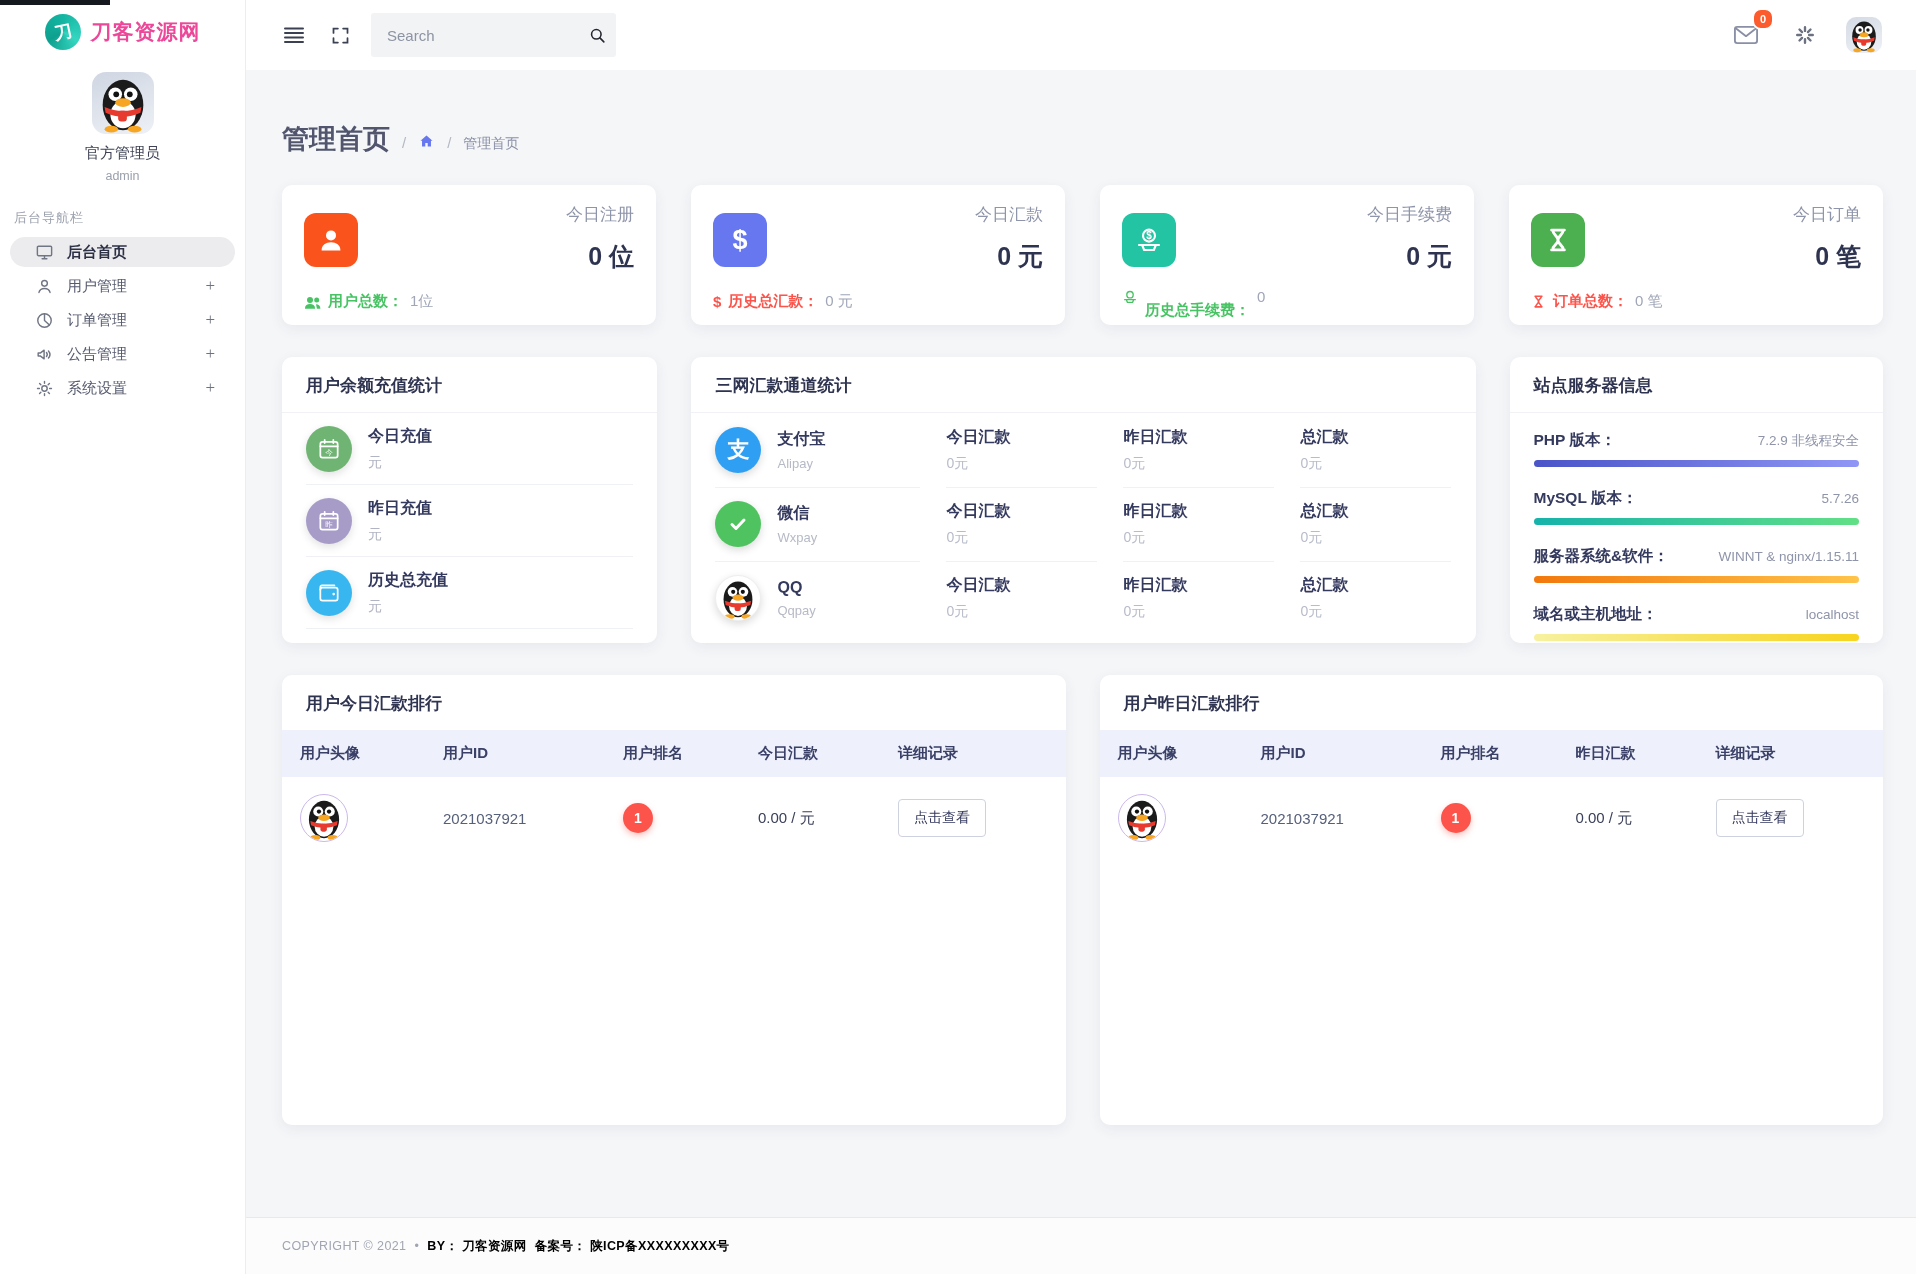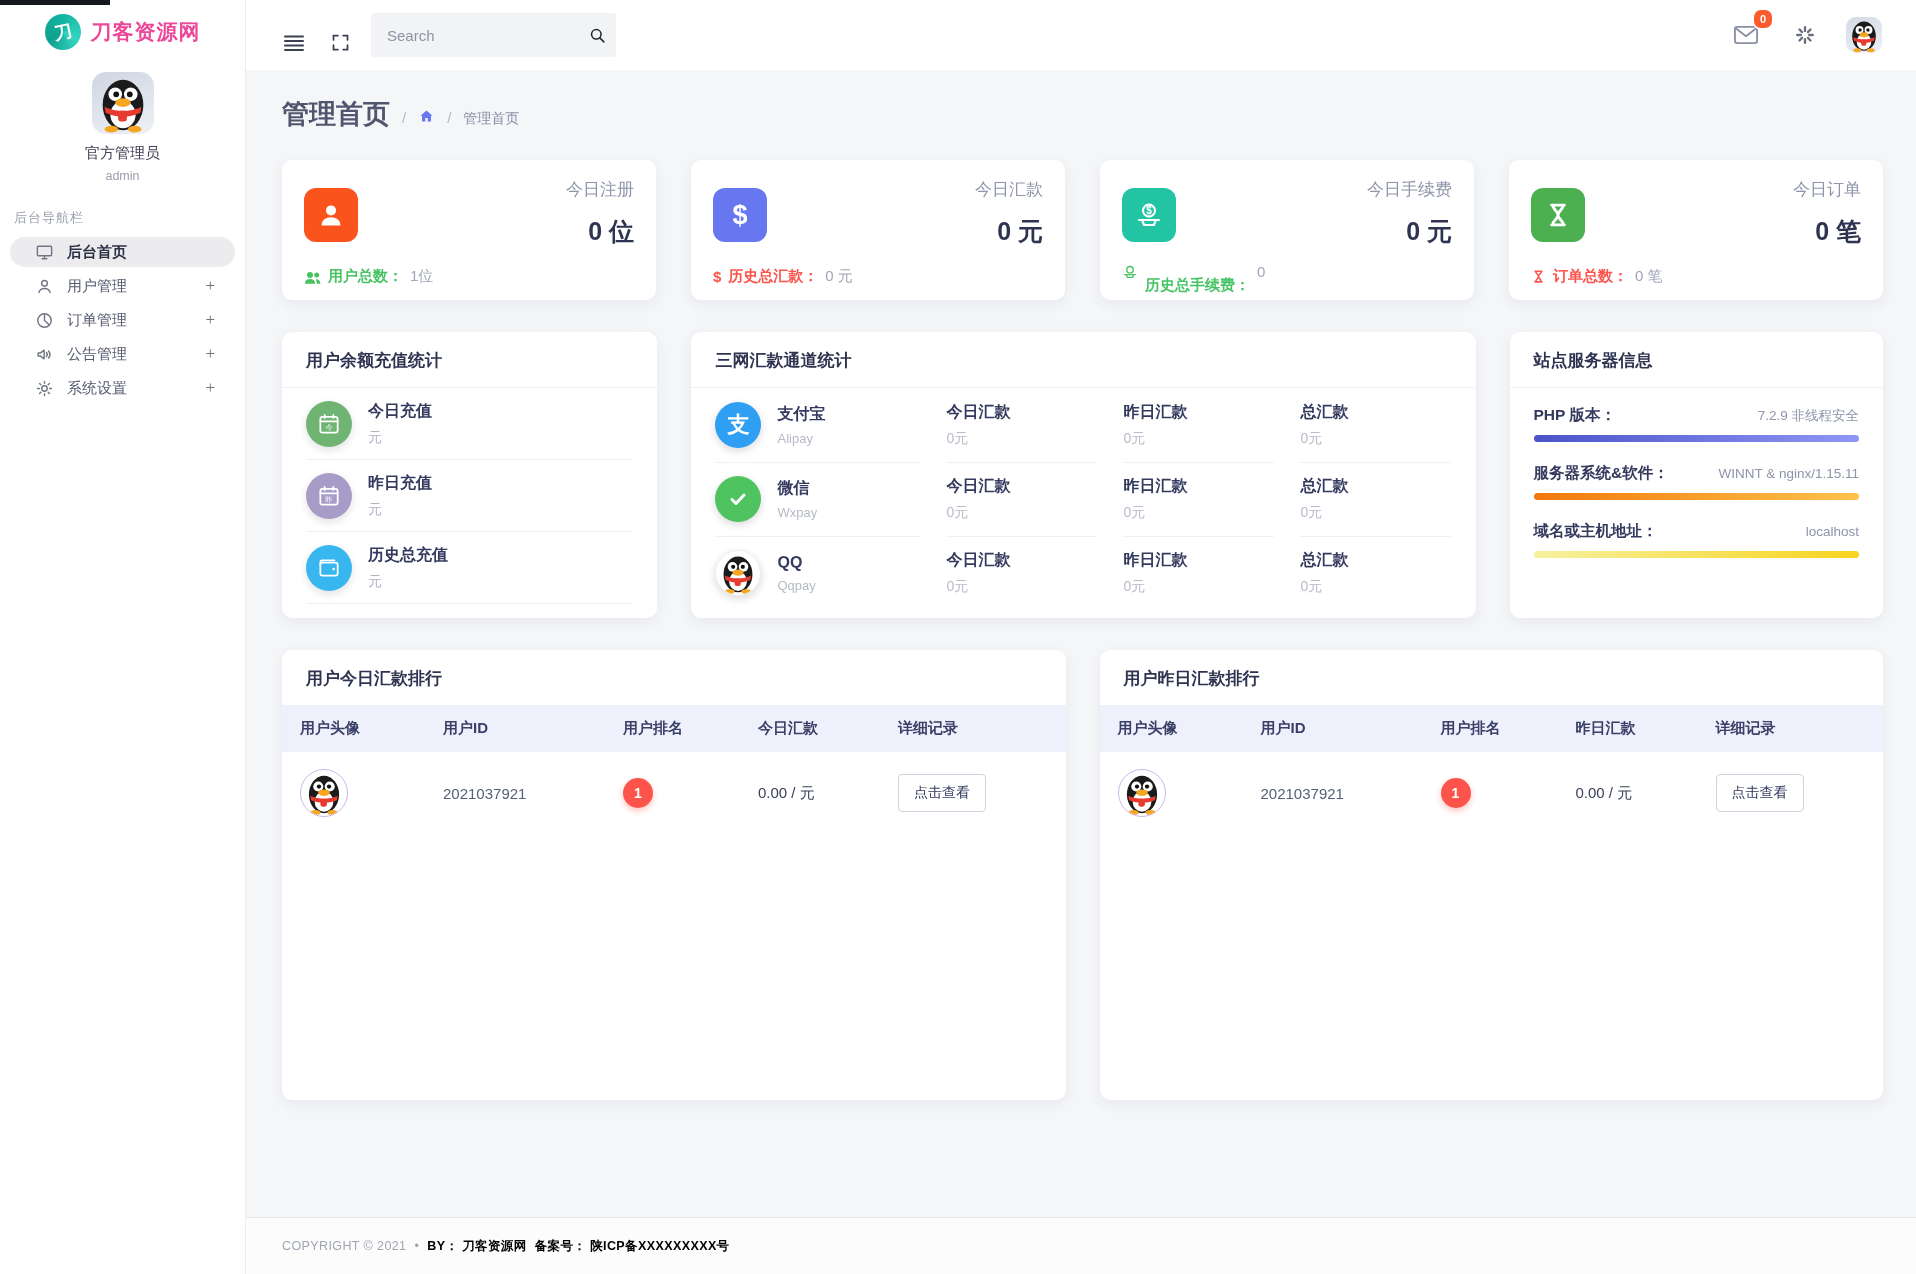--- a/index.html
+++ b/index.html
@@ -35,7 +35,7 @@
   
   .topbar{position:absolute;left:246px;right:0;top:0;height:70px;background:#fff;
           display:flex;align-items:center;z-index:5;}
-  .tb-left{display:flex;align-items:flex-end;gap:16px;margin-left:32px;}
+  .tb-left{display:flex;align-items:center;gap:16px;margin-left:32px;}
   .icon-btn{background:none;border:none;padding:4px;cursor:pointer;display:flex;align-items:center;color:#3b4152;}
   .search-box{display:flex;align-items:center;width:245px;height:44px;background:#f2f3f5;
               border-radius:3px;padding:0 14px;box-sizing:border-box;}

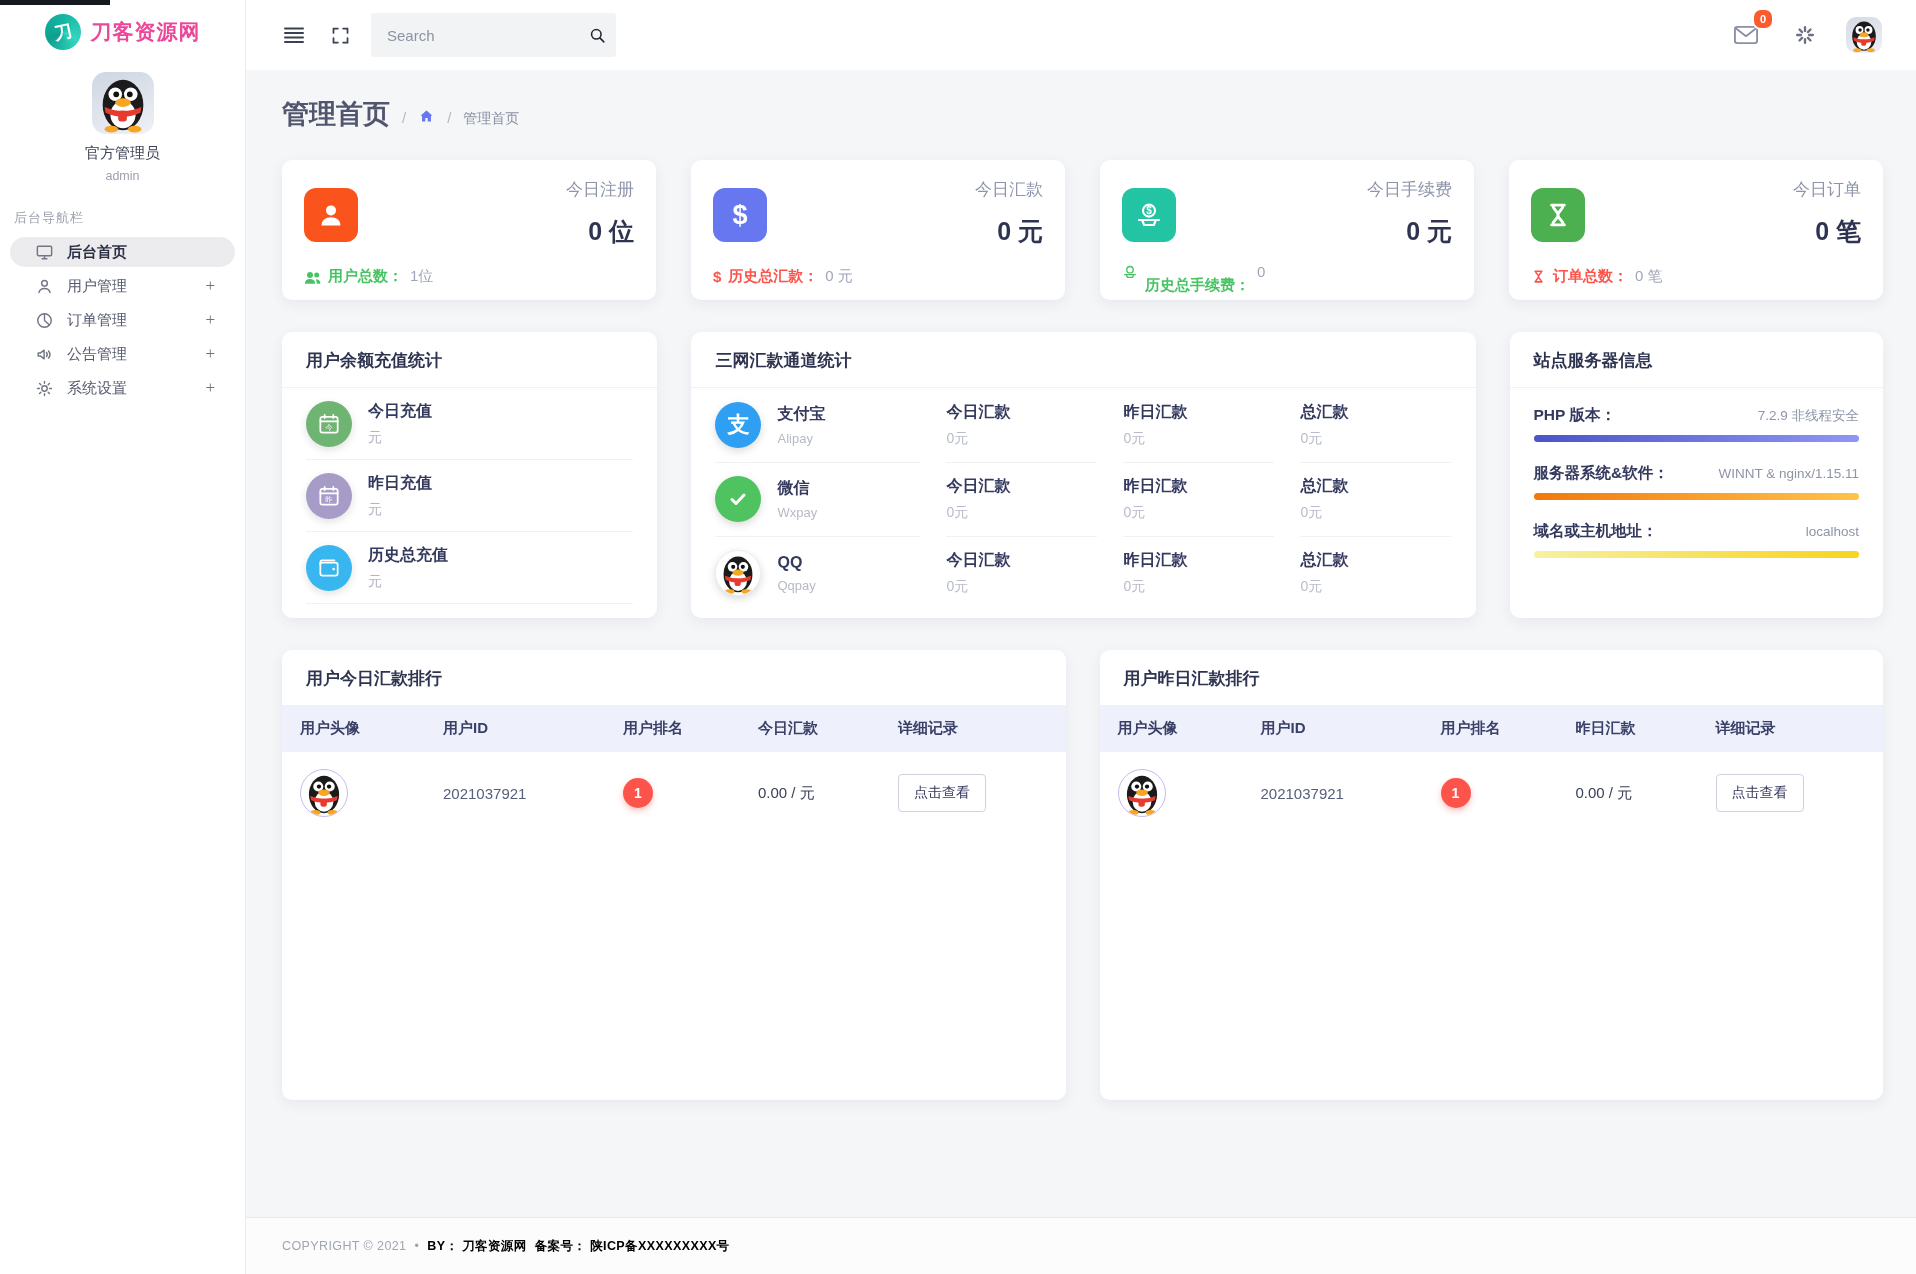--- a/index.html
+++ b/index.html
@@ -53,7 +53,7 @@
 
   
   .main{position:absolute;left:246px;right:0;top:70px;bottom:0;padding:26px 33px 0 36px;box-sizing:border-box;}
-  .breadcrumb{display:flex;align-items:baseline;gap:12px;}
+  .breadcrumb{display:flex;align-items:baseline;gap:12px;margin-top:25px;}
   .page-title{font-size:27px;font-weight:800;color:#51566e;}
   .bc-sep{color:#b3b8c4;font-size:15px;}
   .bc-home{display:flex;align-items:center;transform:translateY(2px);cursor:pointer;}

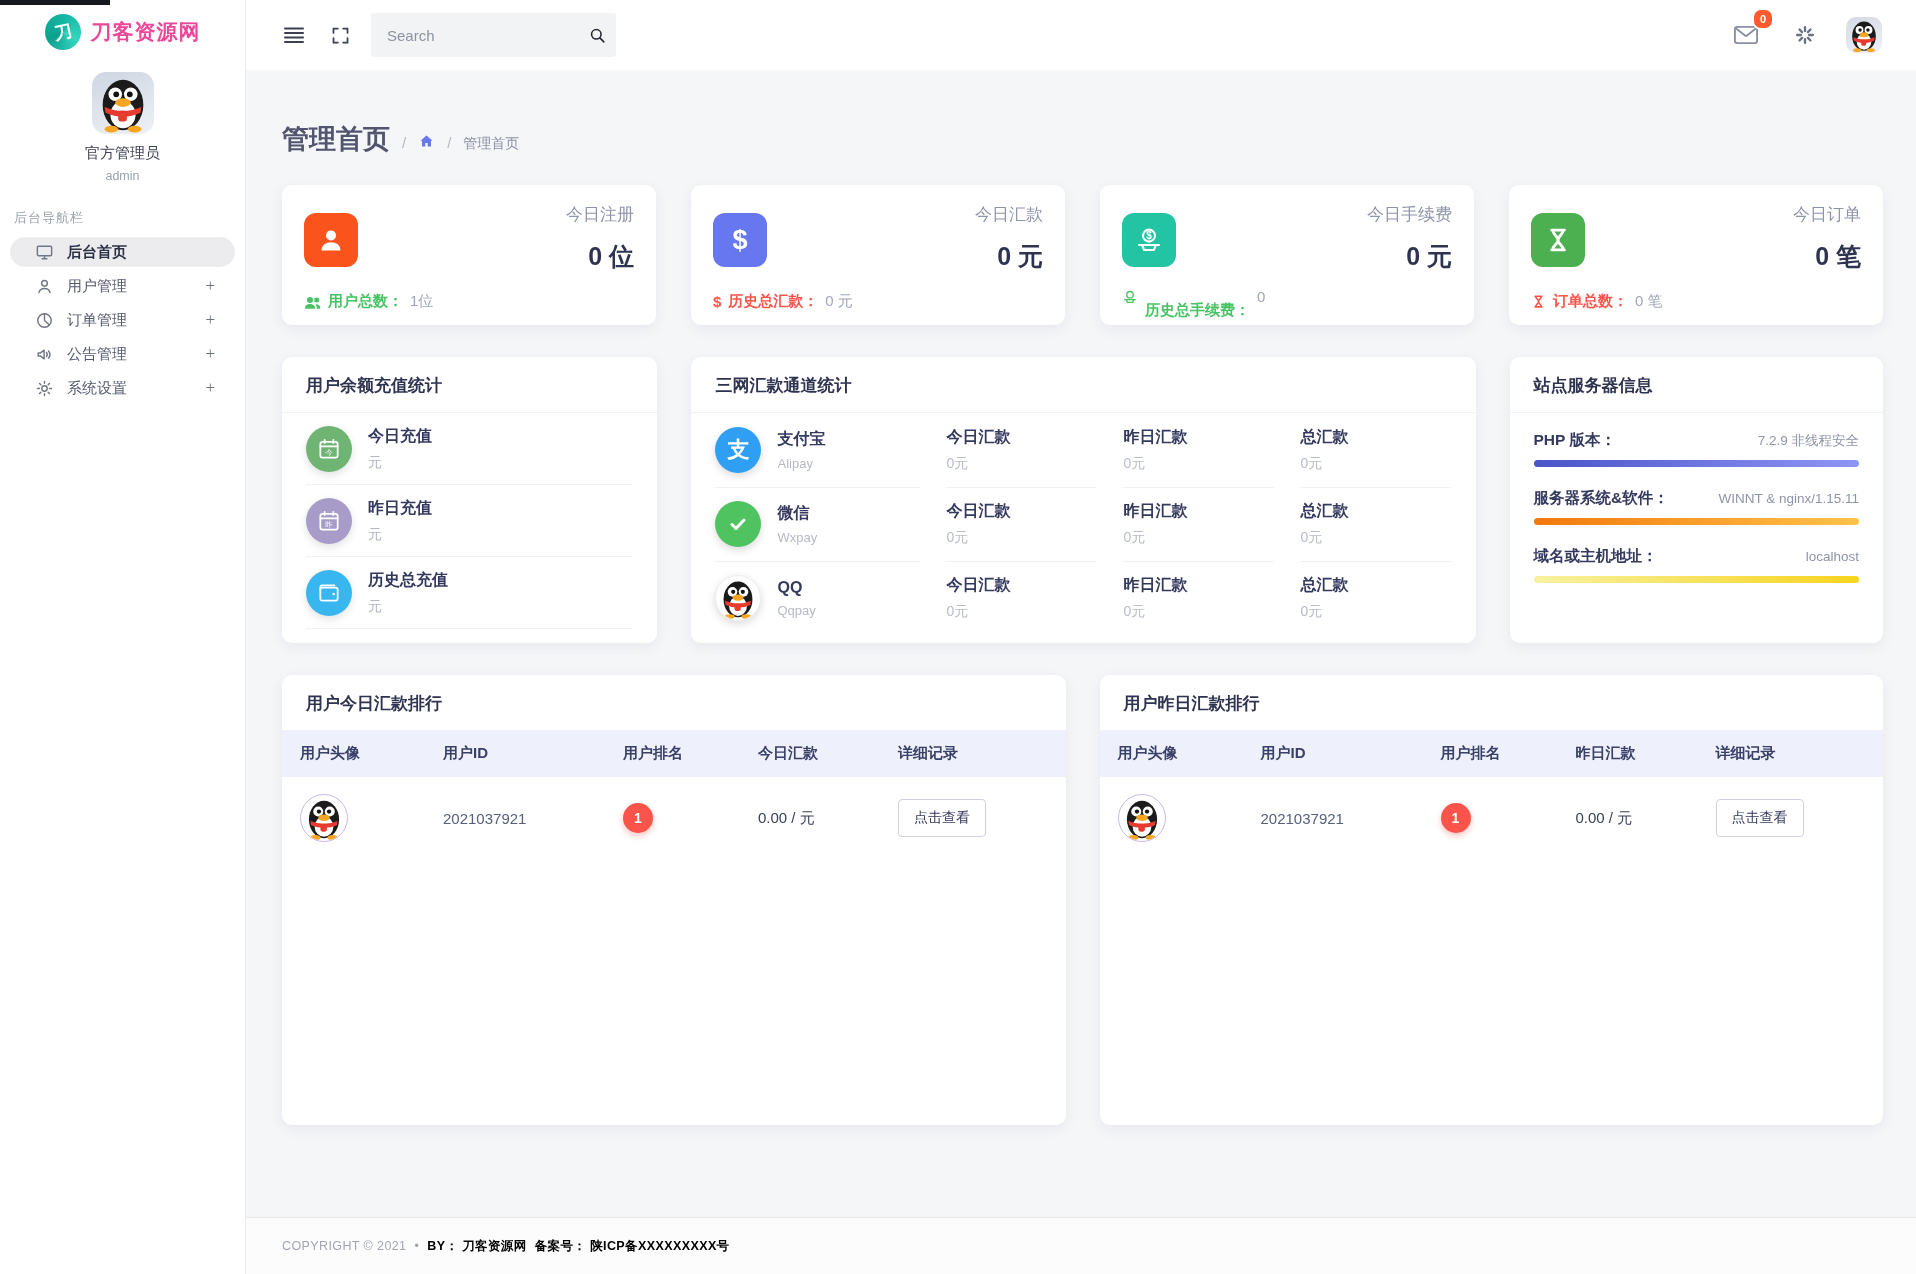--- a/index.html
+++ b/index.html
@@ -526,6 +526,13 @@
         </div>
         <div class="sv-row">
           <div class="sv-line">
+            <span class="sv-label">MySQL 版本：</span>
+            <span class="sv-value">5.7.26</span>
+          </div>
+          <div class="sv-bar" style="background: linear-gradient(90deg, rgb(22, 179, 171), rgb(98, 223, 134));"></div>
+        </div>
+        <div class="sv-row">
+          <div class="sv-line">
             <span class="sv-label">服务器系统&amp;软件：</span>
             <span class="sv-value">WINNT &amp; nginx/1.15.11</span>
           </div>

